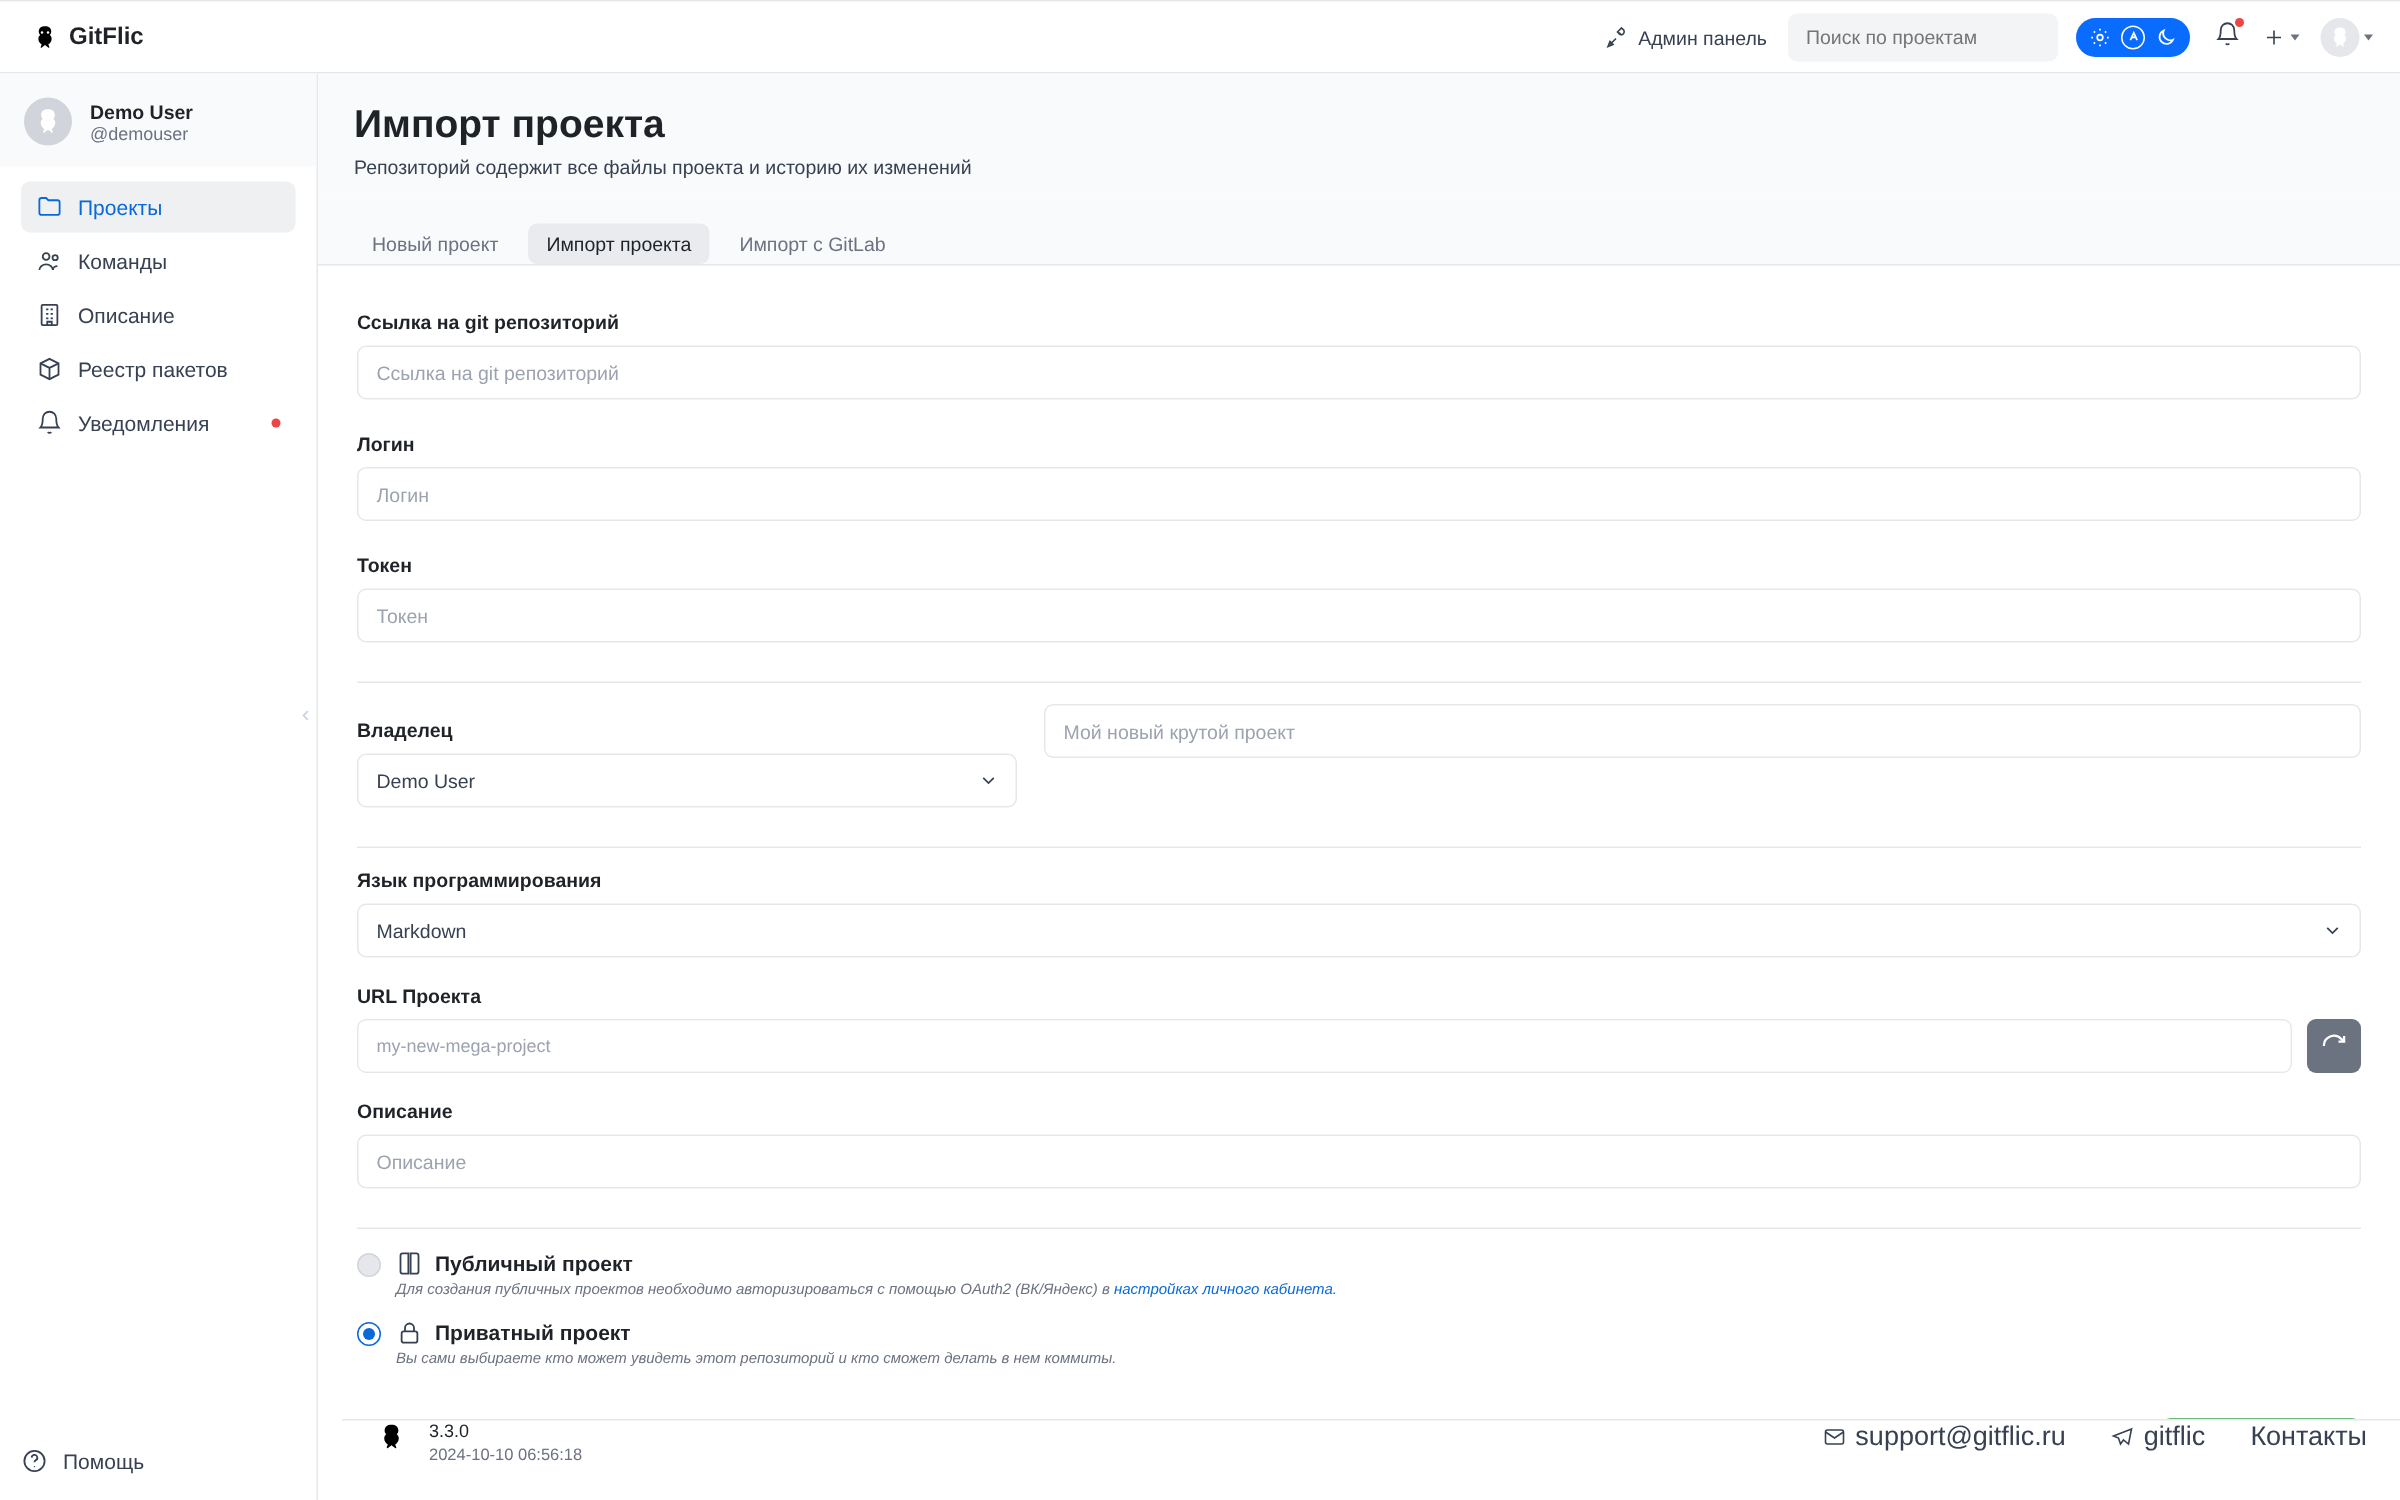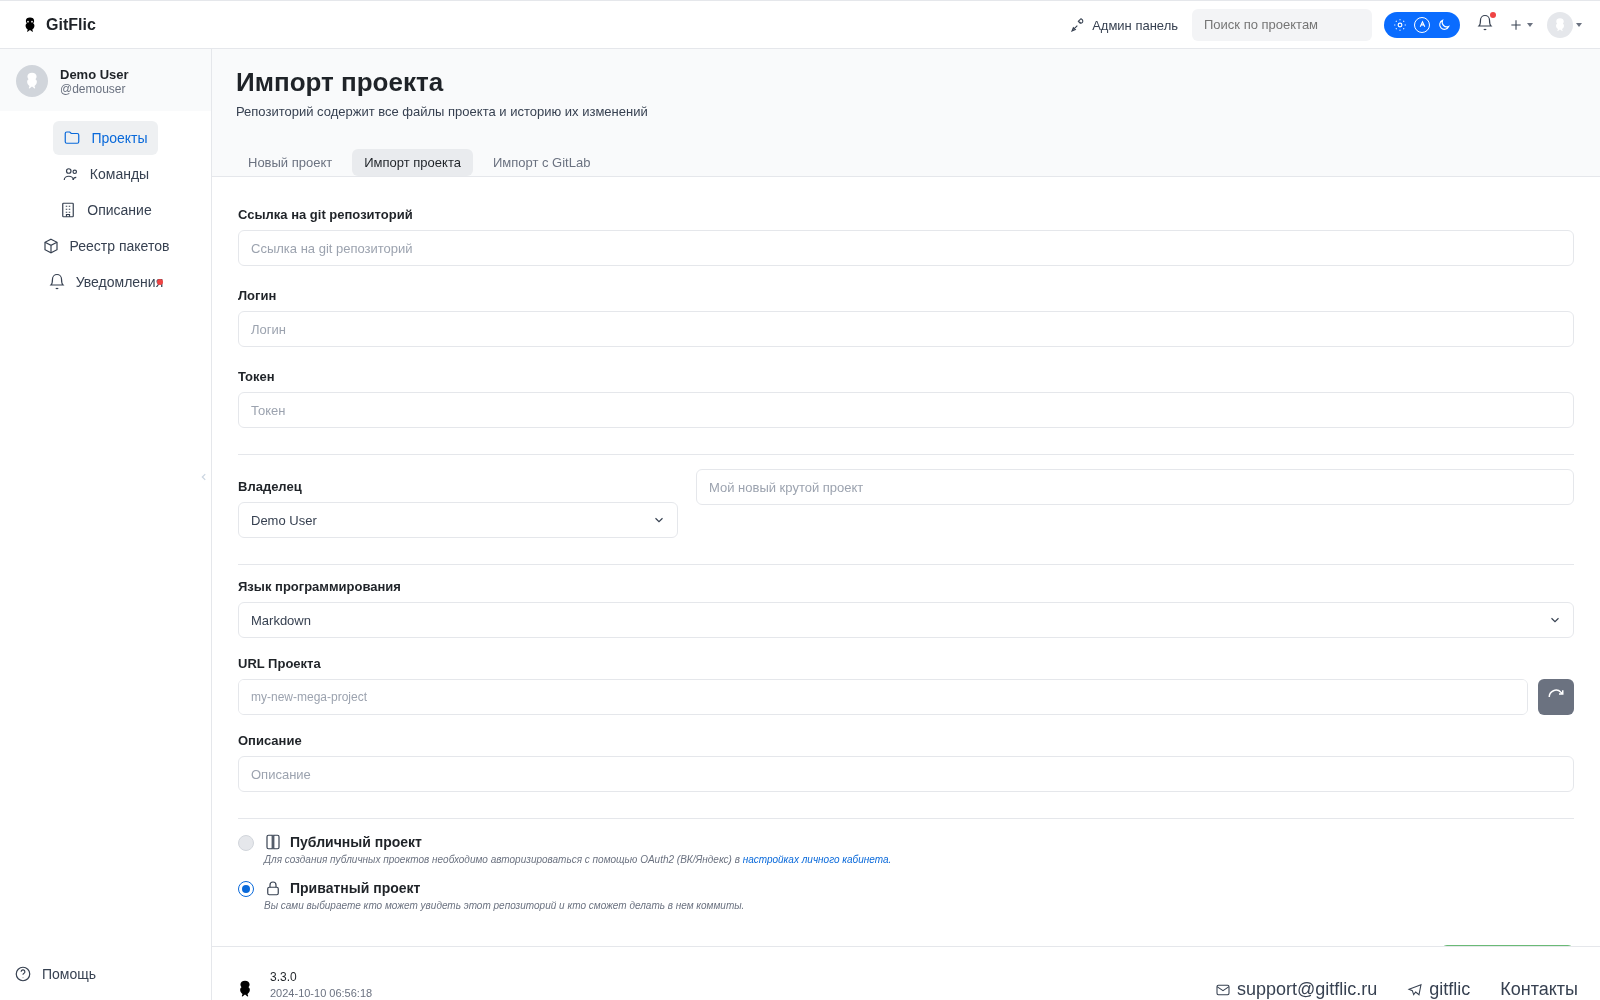--- a/index.html
+++ b/index.html
@@ -61,7 +61,7 @@
   .user-av{width:32px;height:32px;border-radius:50%;background:#d1d5db;display:flex;align-items:center;justify-content:center;}
   .user-block .name{font-weight:600;font-size:13px;}
   .user-block .handle{font-size:12px;color:var(--text-muted);}
-  .nav{padding:10px 14px;display:flex;flex-direction:column;gap:2px;align-items:center;}
+  .nav{padding:10px 14px;display:flex;flex-direction:column;gap:2px;}
   .nav-item{
     display:flex;align-items:center;gap:10px;
     padding:8px 10px;border-radius:6px;

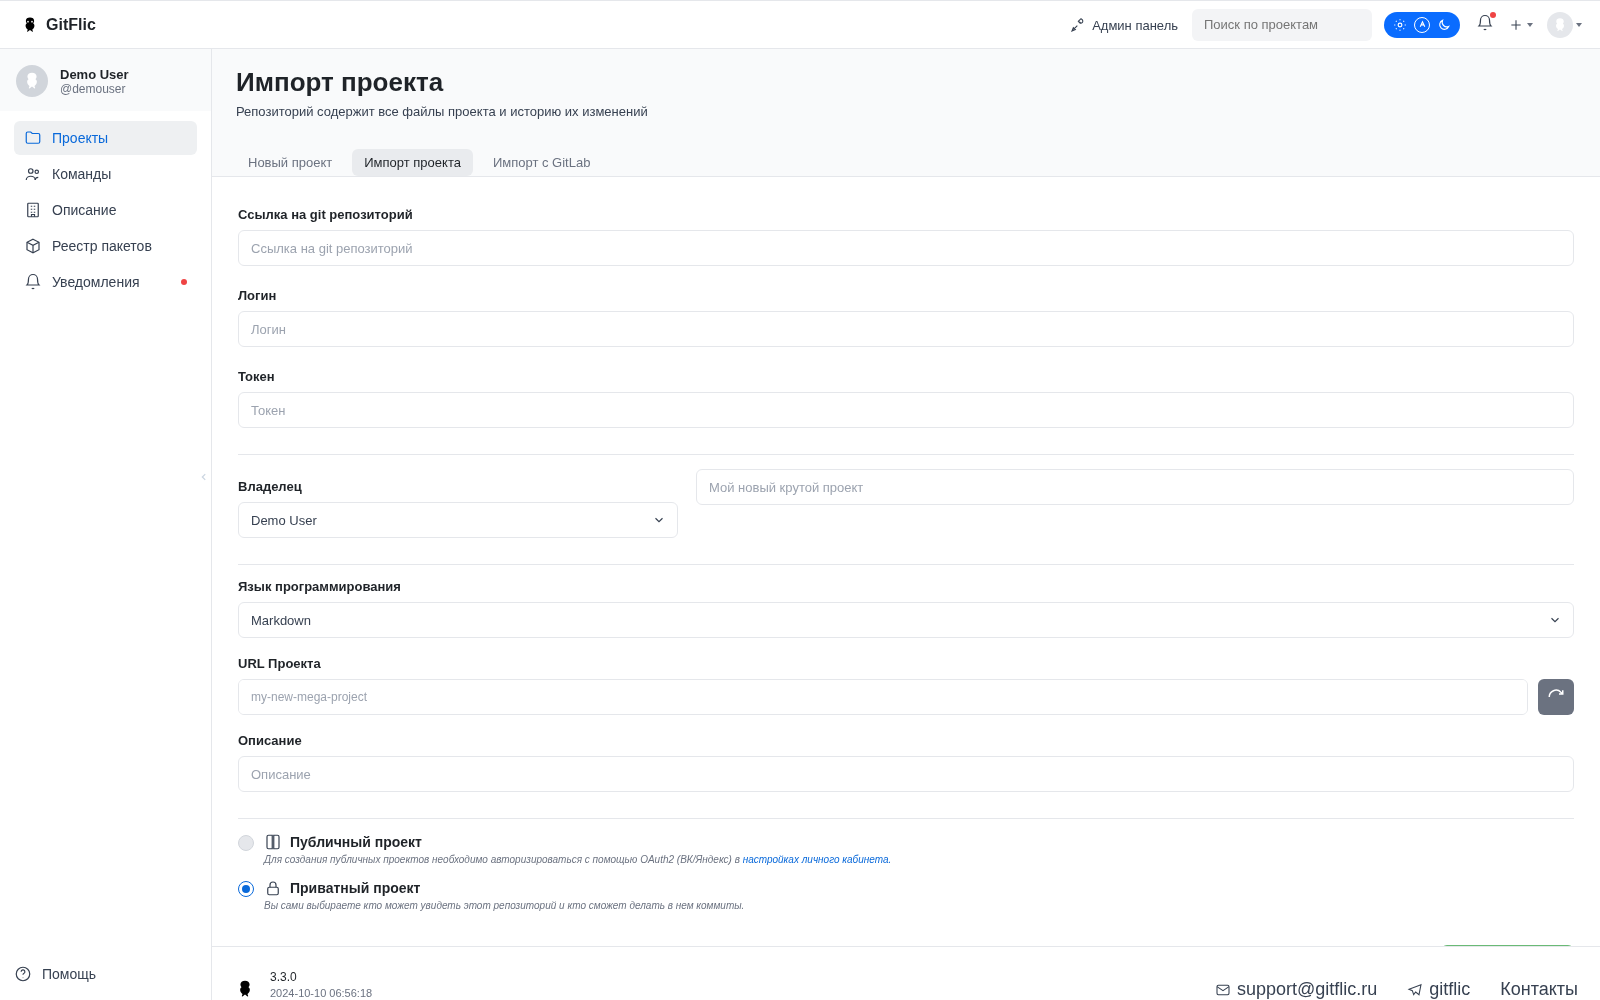--- a/index.html
+++ b/index.html
@@ -127,9 +127,9 @@
   .btn-green{background:var(--green);color:#fff;border:none;border-radius:6px;height:34px;padding:0 16px;font-size:14px;cursor:pointer;}
   
   .footer{
-    position:absolute;bottom:0;left:212px;right:0;height:54px;
+    position:absolute;bottom:0;left:228px;right:0;height:54px;
     border-top:1px solid var(--border);background:#fff;
-    display:flex;align-items:flex-end;padding:0 22px;gap:14px;
+    display:flex;align-items:flex-start;padding:0 22px;gap:14px;
   }
   .footer .ver{font-size:12px;line-height:1.3;}
   .footer .ver .ts{color:var(--text-muted);font-size:11px;}

